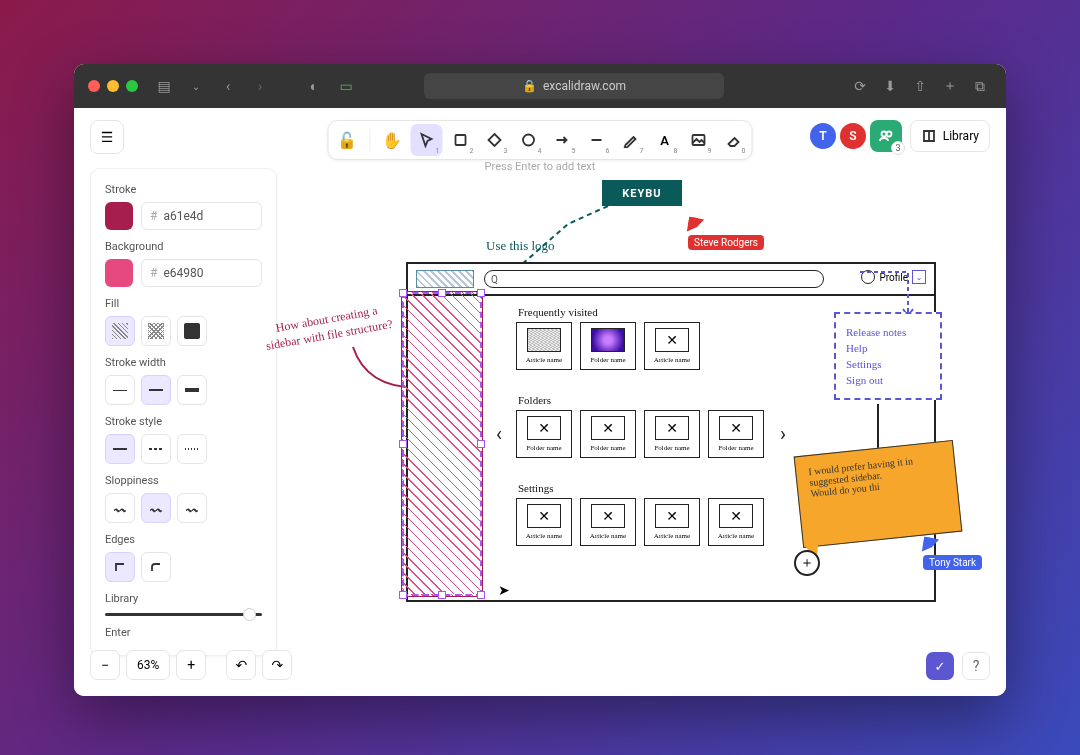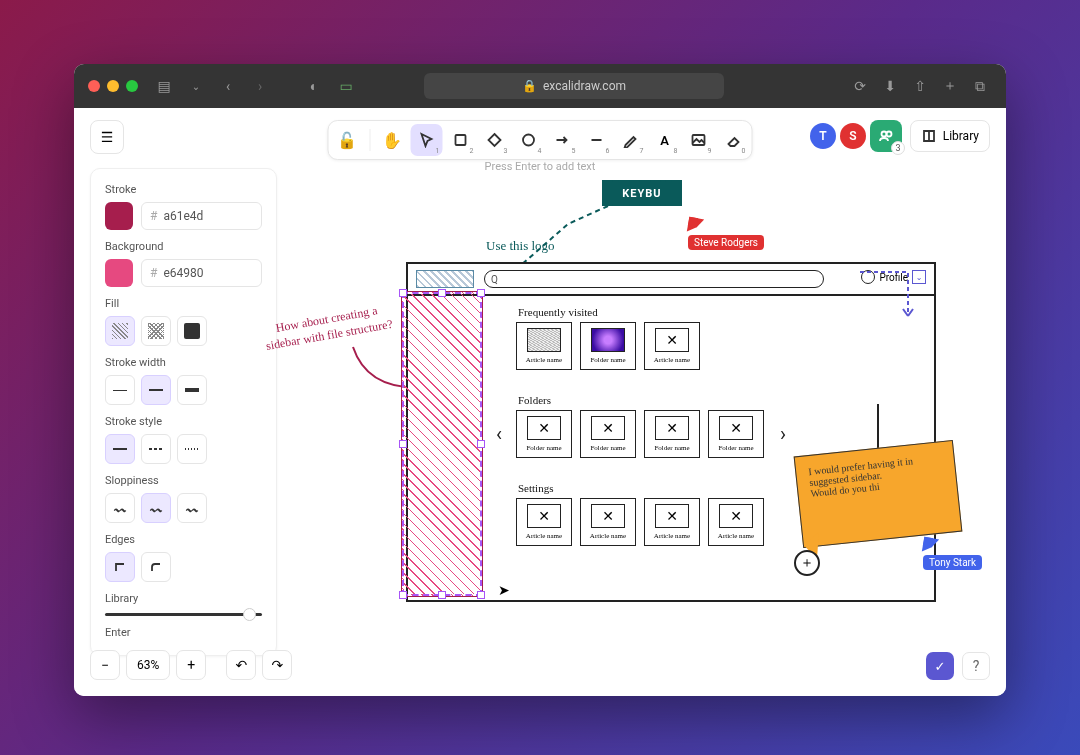--- a/index.html
+++ b/index.html
@@ -458,6 +458,12 @@
           <path d="M2 2 L50 2 L50 46" stroke="#5b57d1" stroke-width="2" stroke-dasharray="4,3" fill="none"></path>
           <path d="M50 46l-5-7m5 7l5-7" stroke="#5b57d1" stroke-width="2" fill="none"></path>
         </svg>
+      <div class="ctx hand">
+        <div>Release notes</div>
+        <div>Help</div>
+        <div>Settings</div>
+        <div>Sign out</div>
+      </div>
       <svg style="position:absolute;left:540px;top:240px;width:40px;height:60px;">
           <path d="M20 2 L20 55" stroke="#222" stroke-width="2" fill="none"></path>
         </svg>

